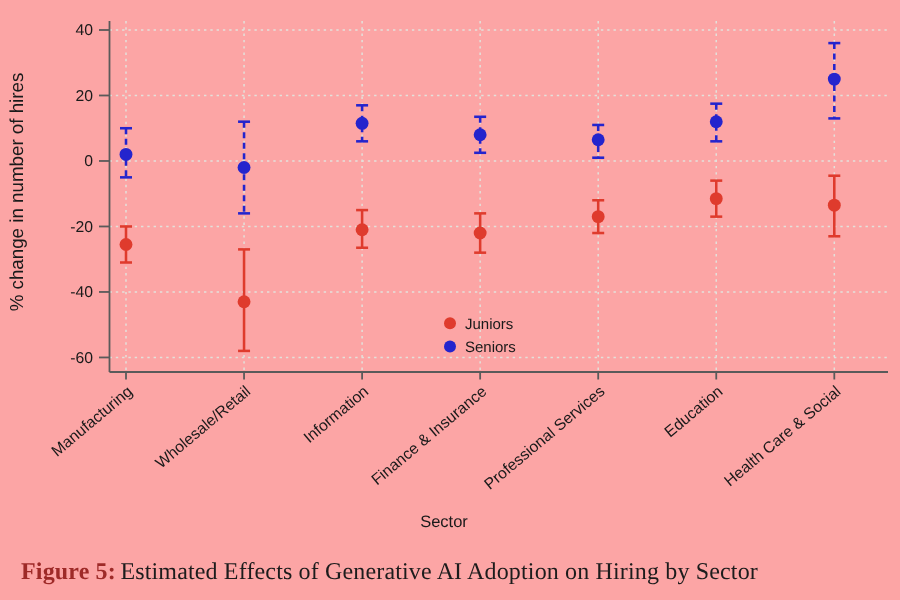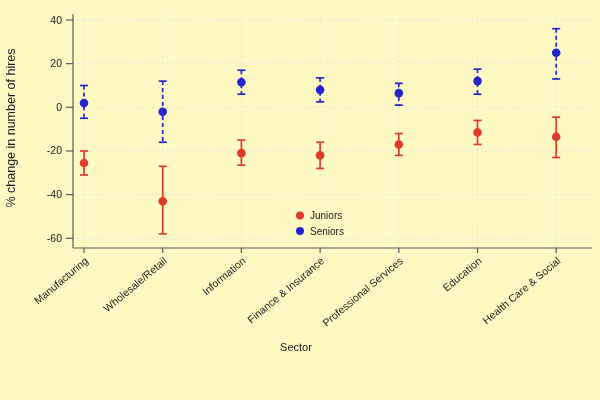--- a/index.html
+++ b/index.html
@@ -15,7 +15,7 @@
     position: relative;
     width: 600px;
     height: 400px;
-    background: #fef9c3;
+    background: #fca5a5;
   }
   #chart-svg {
     position: absolute;

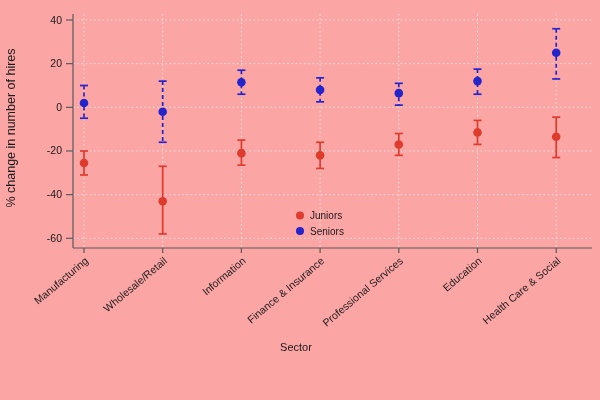--- a/index.html
+++ b/index.html
@@ -153,6 +153,9 @@
       <text x="15" y="128" text-anchor="middle" font-size="12.5" fill="#1a1a1a" transform="rotate(-90 15 128)">% change in number of hires</text>
       <text x="296" y="351" text-anchor="middle" font-size="11" fill="#1a1a1a">Sector</text>
     </svg>
+  <div class="caption">
+    <span class="cap-label">Figure 5:</span><span class="cap-text">Estimated Effects of Generative AI Adoption on Hiring by Sector</span>
+  </div>
 </div>
 
 </body></html>

